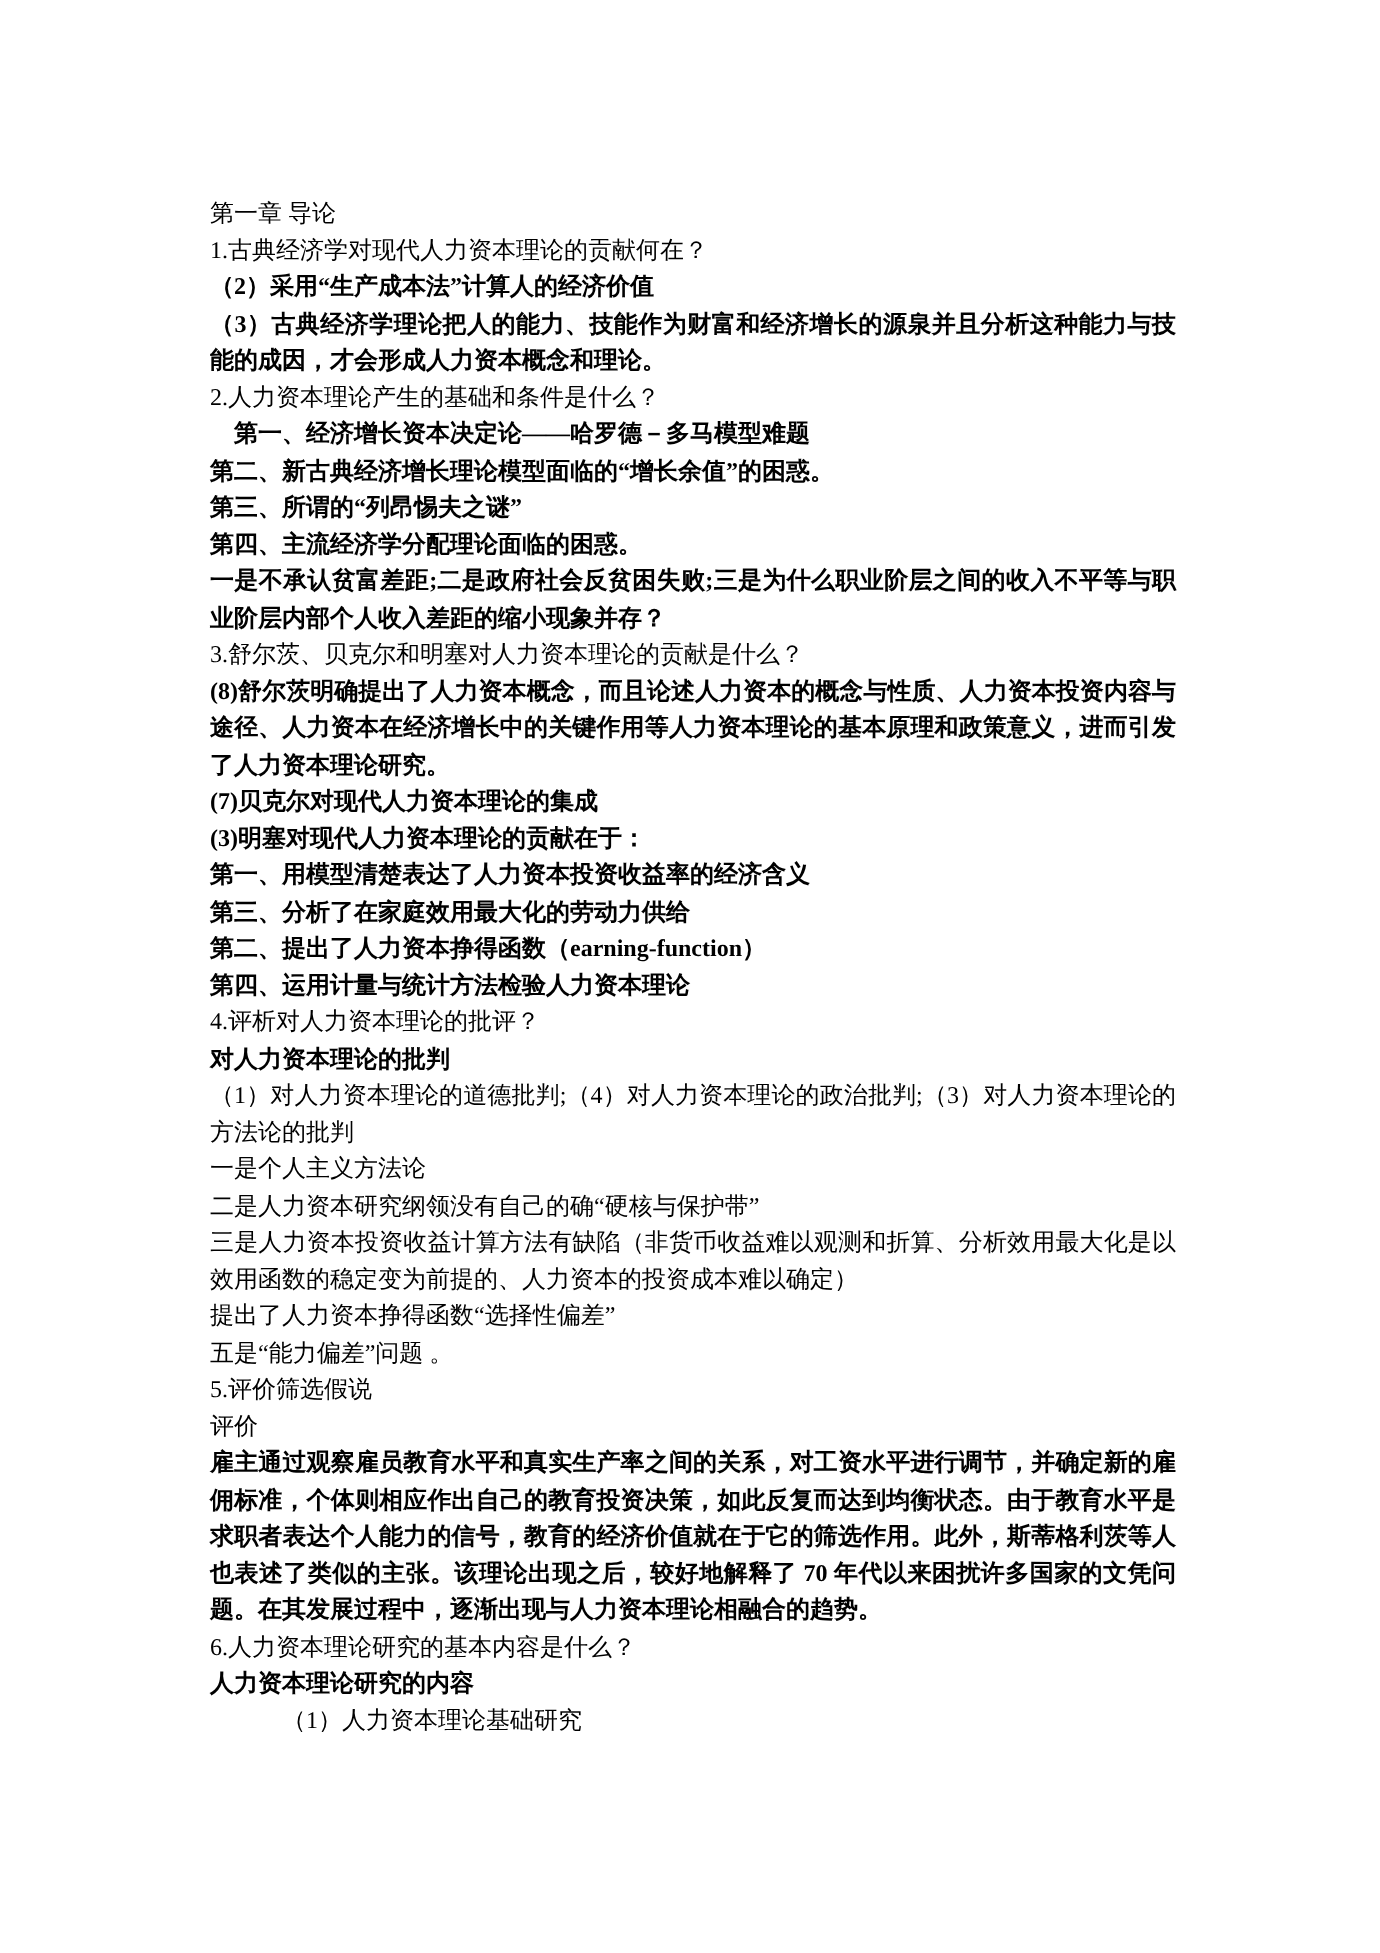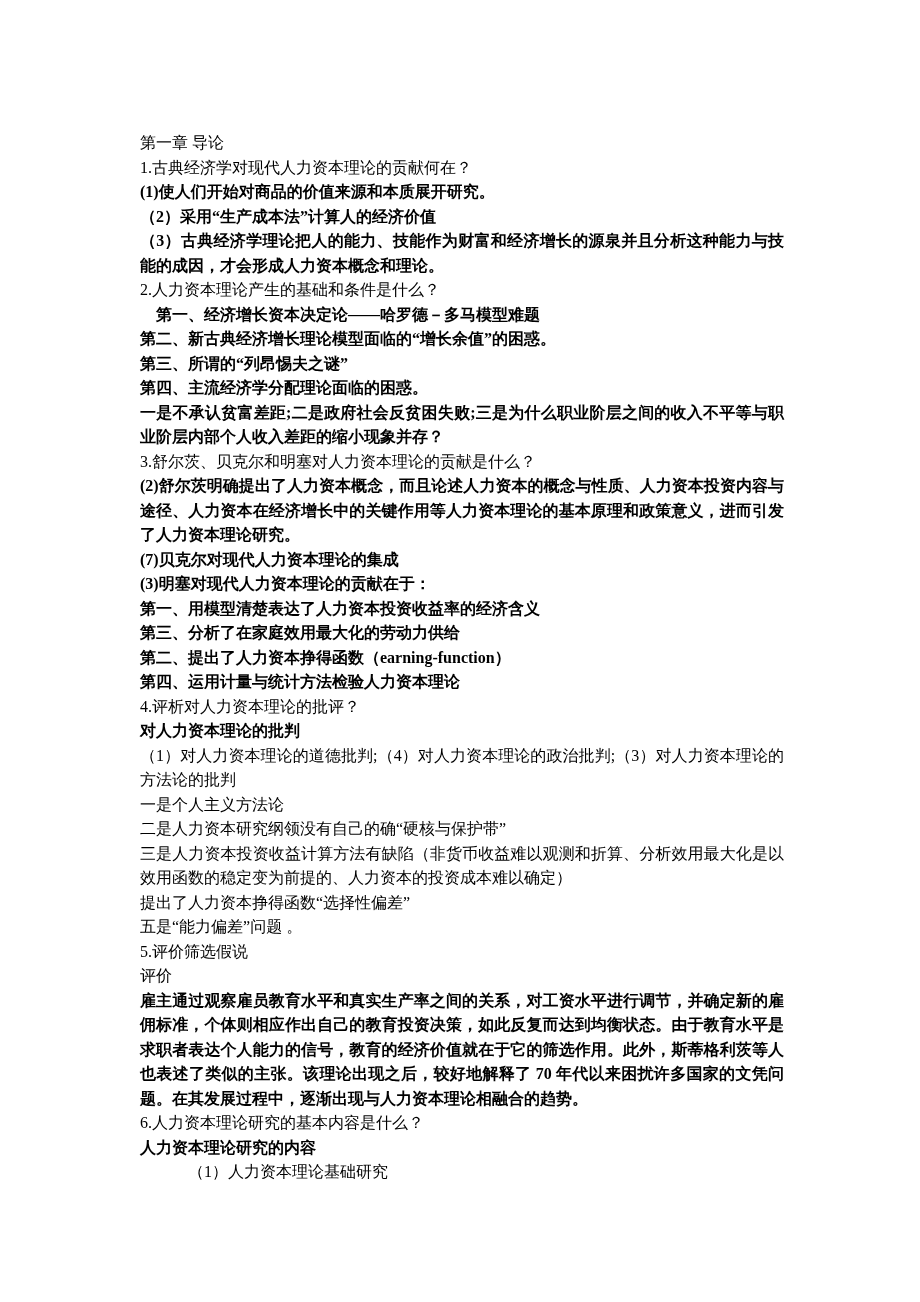--- a/index.html
+++ b/index.html
@@ -40,7 +40,6 @@
   <div class="content">
     <p>第一章 导论</p>
     <p>1.古典经济学对现代人力资本理论的贡献何在？</p>
-    <p class="b">(1)使人们开始对商品的价值来源和本质展开研究。</p>
     <p class="b">（2）采用“生产成本法”计算人的经济价值</p>
     <p class="b">（3）古典经济学理论把人的能力、技能作为财富和经济增长的源泉并且分析这种能力与技能的成因，才会形成人力资本概念和理论。</p>
     <p>2.人力资本理论产生的基础和条件是什么？</p>

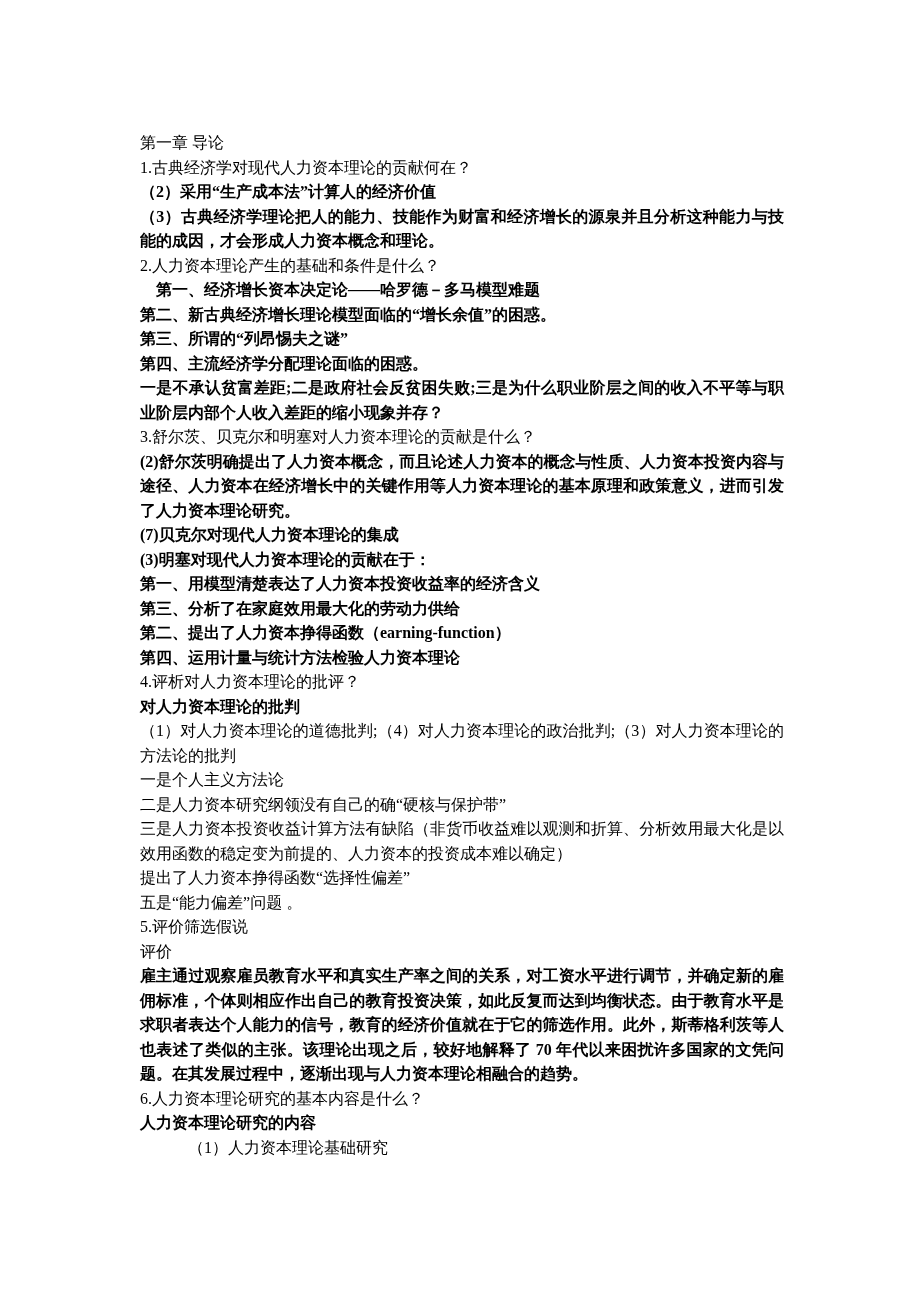--- a/index.html
+++ b/index.html
@@ -49,7 +49,7 @@
     <p class="b">第四、主流经济学分配理论面临的困惑。</p>
     <p class="b">一是不承认贫富差距;二是政府社会反贫困失败;三是为什么职业阶层之间的收入不平等与职业阶层内部个人收入差距的缩小现象并存？</p>
     <p>3.舒尔茨、贝克尔和明塞对人力资本理论的贡献是什么？</p>
-    <p class="b">(2)舒尔茨明确提出了人力资本概念，而且论述人力资本的概念与性质、人力资本投资内容与途径、人力资本在经济增长中的关键作用等人力资本理论的基本原理和政策意义，进而引发了人力资本理论研究。</p>
+    <p class="b">(8)舒尔茨明确提出了人力资本概念，而且论述人力资本的概念与性质、人力资本投资内容与途径、人力资本在经济增长中的关键作用等人力资本理论的基本原理和政策意义，进而引发了人力资本理论研究。</p>
     <p class="b">(7)贝克尔对现代人力资本理论的集成</p>
     <p class="b">(3)明塞对现代人力资本理论的贡献在于：</p>
     <p class="b">第一、用模型清楚表达了人力资本投资收益率的经济含义</p>

